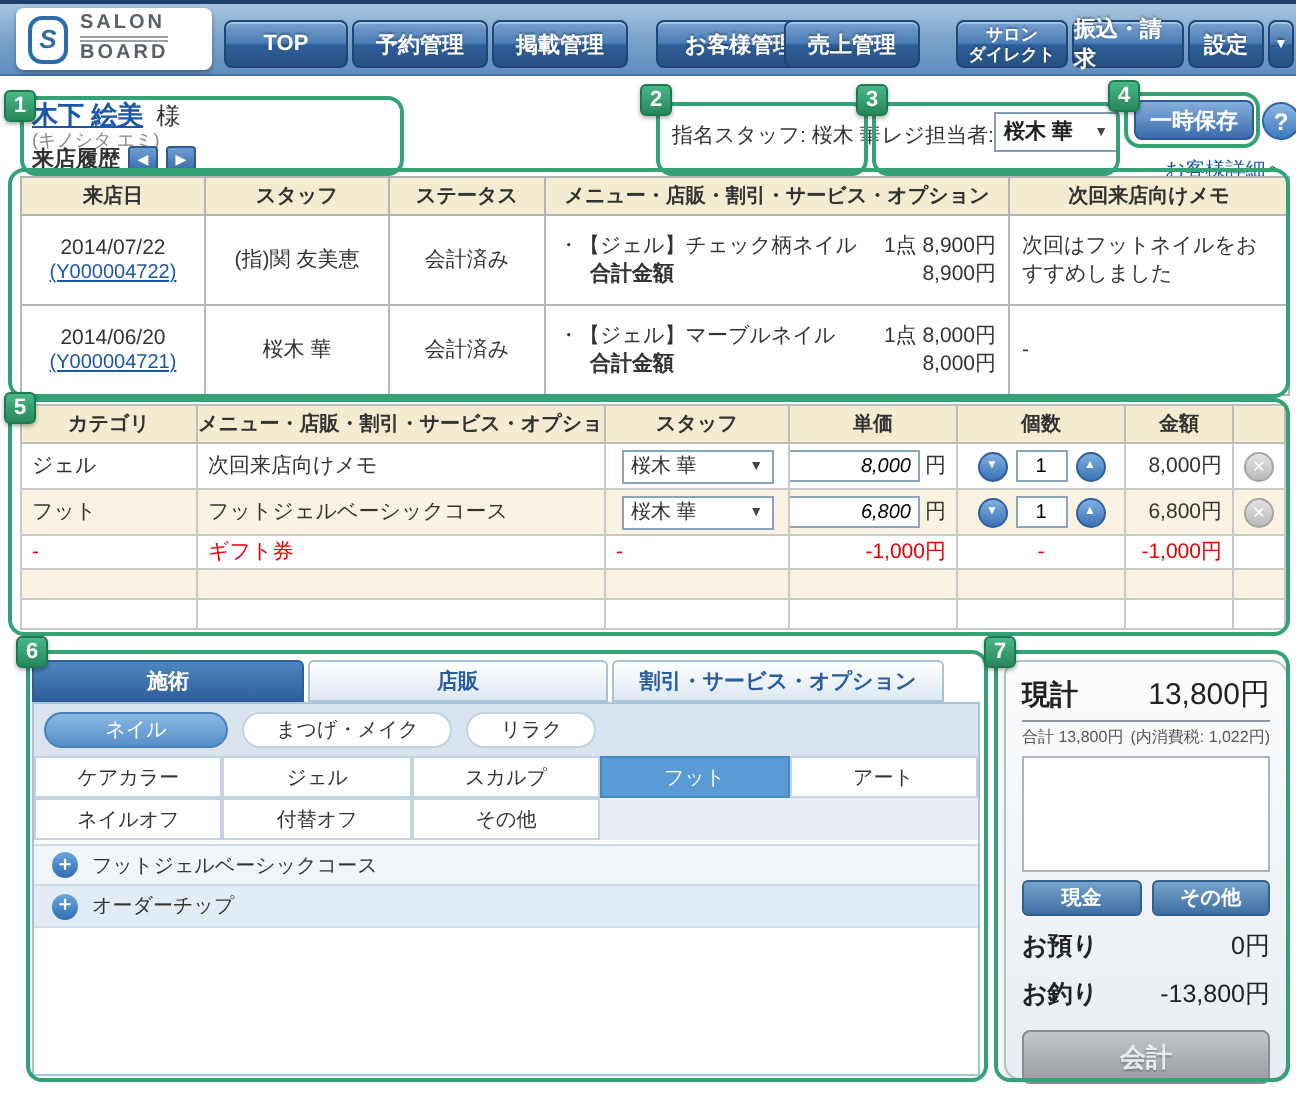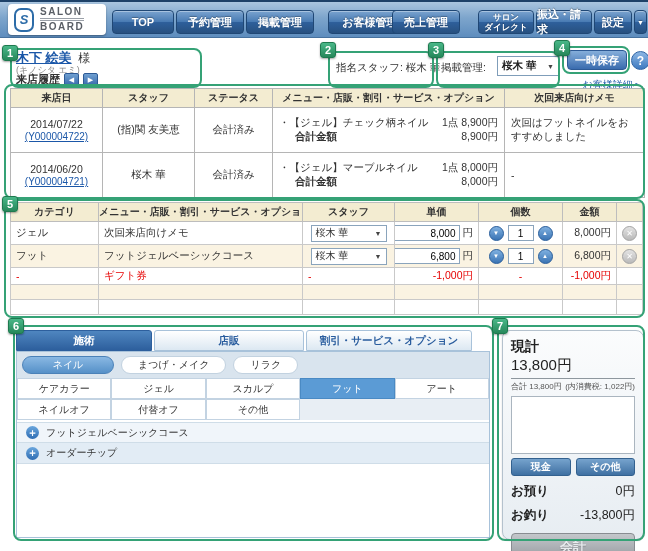--- a/index.html
+++ b/index.html
@@ -173,7 +173,7 @@
     <span>指名スタッフ:</span>
     <span>桜木 華</span>
   </div>
-  <div class="register-label">掲載管理:</div>
+  <div class="register-label">レジ担当者:</div>
   <div class="register-select">
     <span>桜木 華</span>
     <span class="sel-caret">▼</span>

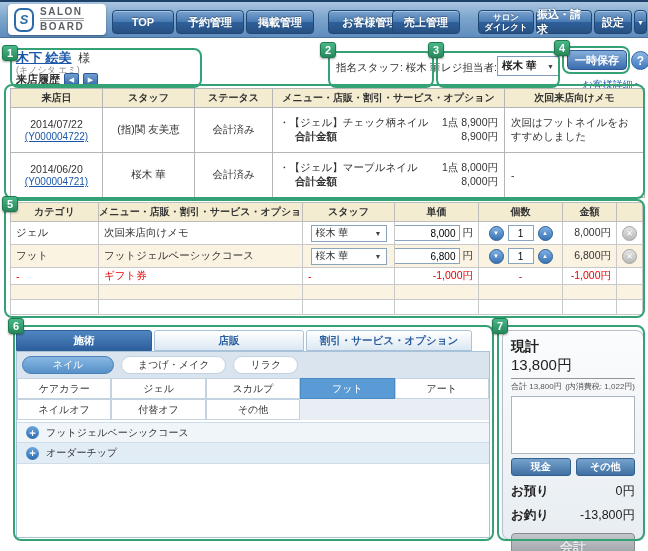--- a/index.html
+++ b/index.html
@@ -69,7 +69,7 @@
     height:17px; padding:0 4px; font-size:10px; width:76px; margin:0 auto; cursor:pointer; }
   .price-wrap { display:flex; align-items:center; justify-content:flex-end; gap:3px; }
   .price-input { width:68px; height:16px; border:1px solid #8aa4bc; font-size:10px; text-align:right; padding:0 3px;
-    font-family:"Liberation Sans","DejaVu Sans",sans-serif; }
+    font-family:"Liberation Sans","DejaVu Sans",sans-serif;font-style:italic; }
   .qty-wrap { display:flex; align-items:center; justify-content:center; gap:4px; }
   .step { width:15px; height:15px; border-radius:50%; background:linear-gradient(#7fb0e0,#3a74b4); border:1px solid #2d609c;
     color:#fff; font-size:6px; display:flex; align-items:center; justify-content:center; cursor:pointer; }

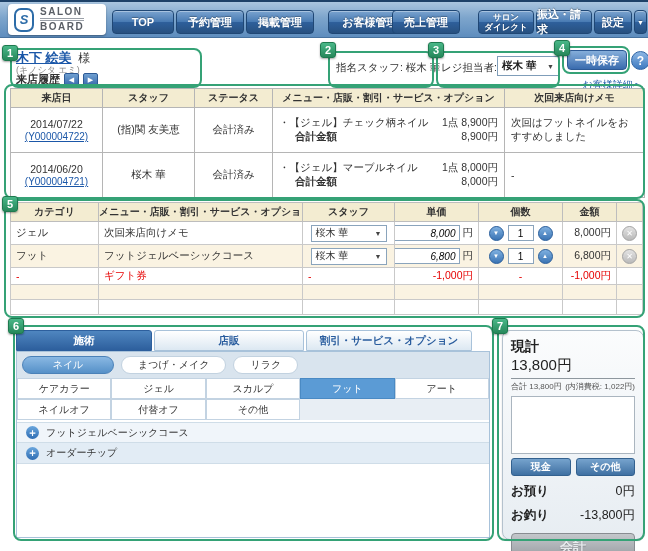--- a/index.html
+++ b/index.html
@@ -106,7 +106,7 @@
   
   .ppanel { position:absolute; left:502px; top:330px; width:142px; height:210px; border:1px solid #b4c1cd;
     border-radius:8px; background:linear-gradient(#fbfcfd,#e7edf2); padding:7px 8px; box-shadow:0 1px 2px rgba(0,0,0,.15); }
-  .prow1 { display:flex; justify-content:space-between; align-items:flex-start;flex-direction:column; }
+  .prow1 { display:flex; justify-content:space-between; align-items:flex-end; }
   .plab { font-size:14px; font-weight:bold; color:#222; }
   .pval { font-size:15px; color:#222; }
   .pdivider { border-top:1px solid #8e979e; margin:3px 0 2px; }

